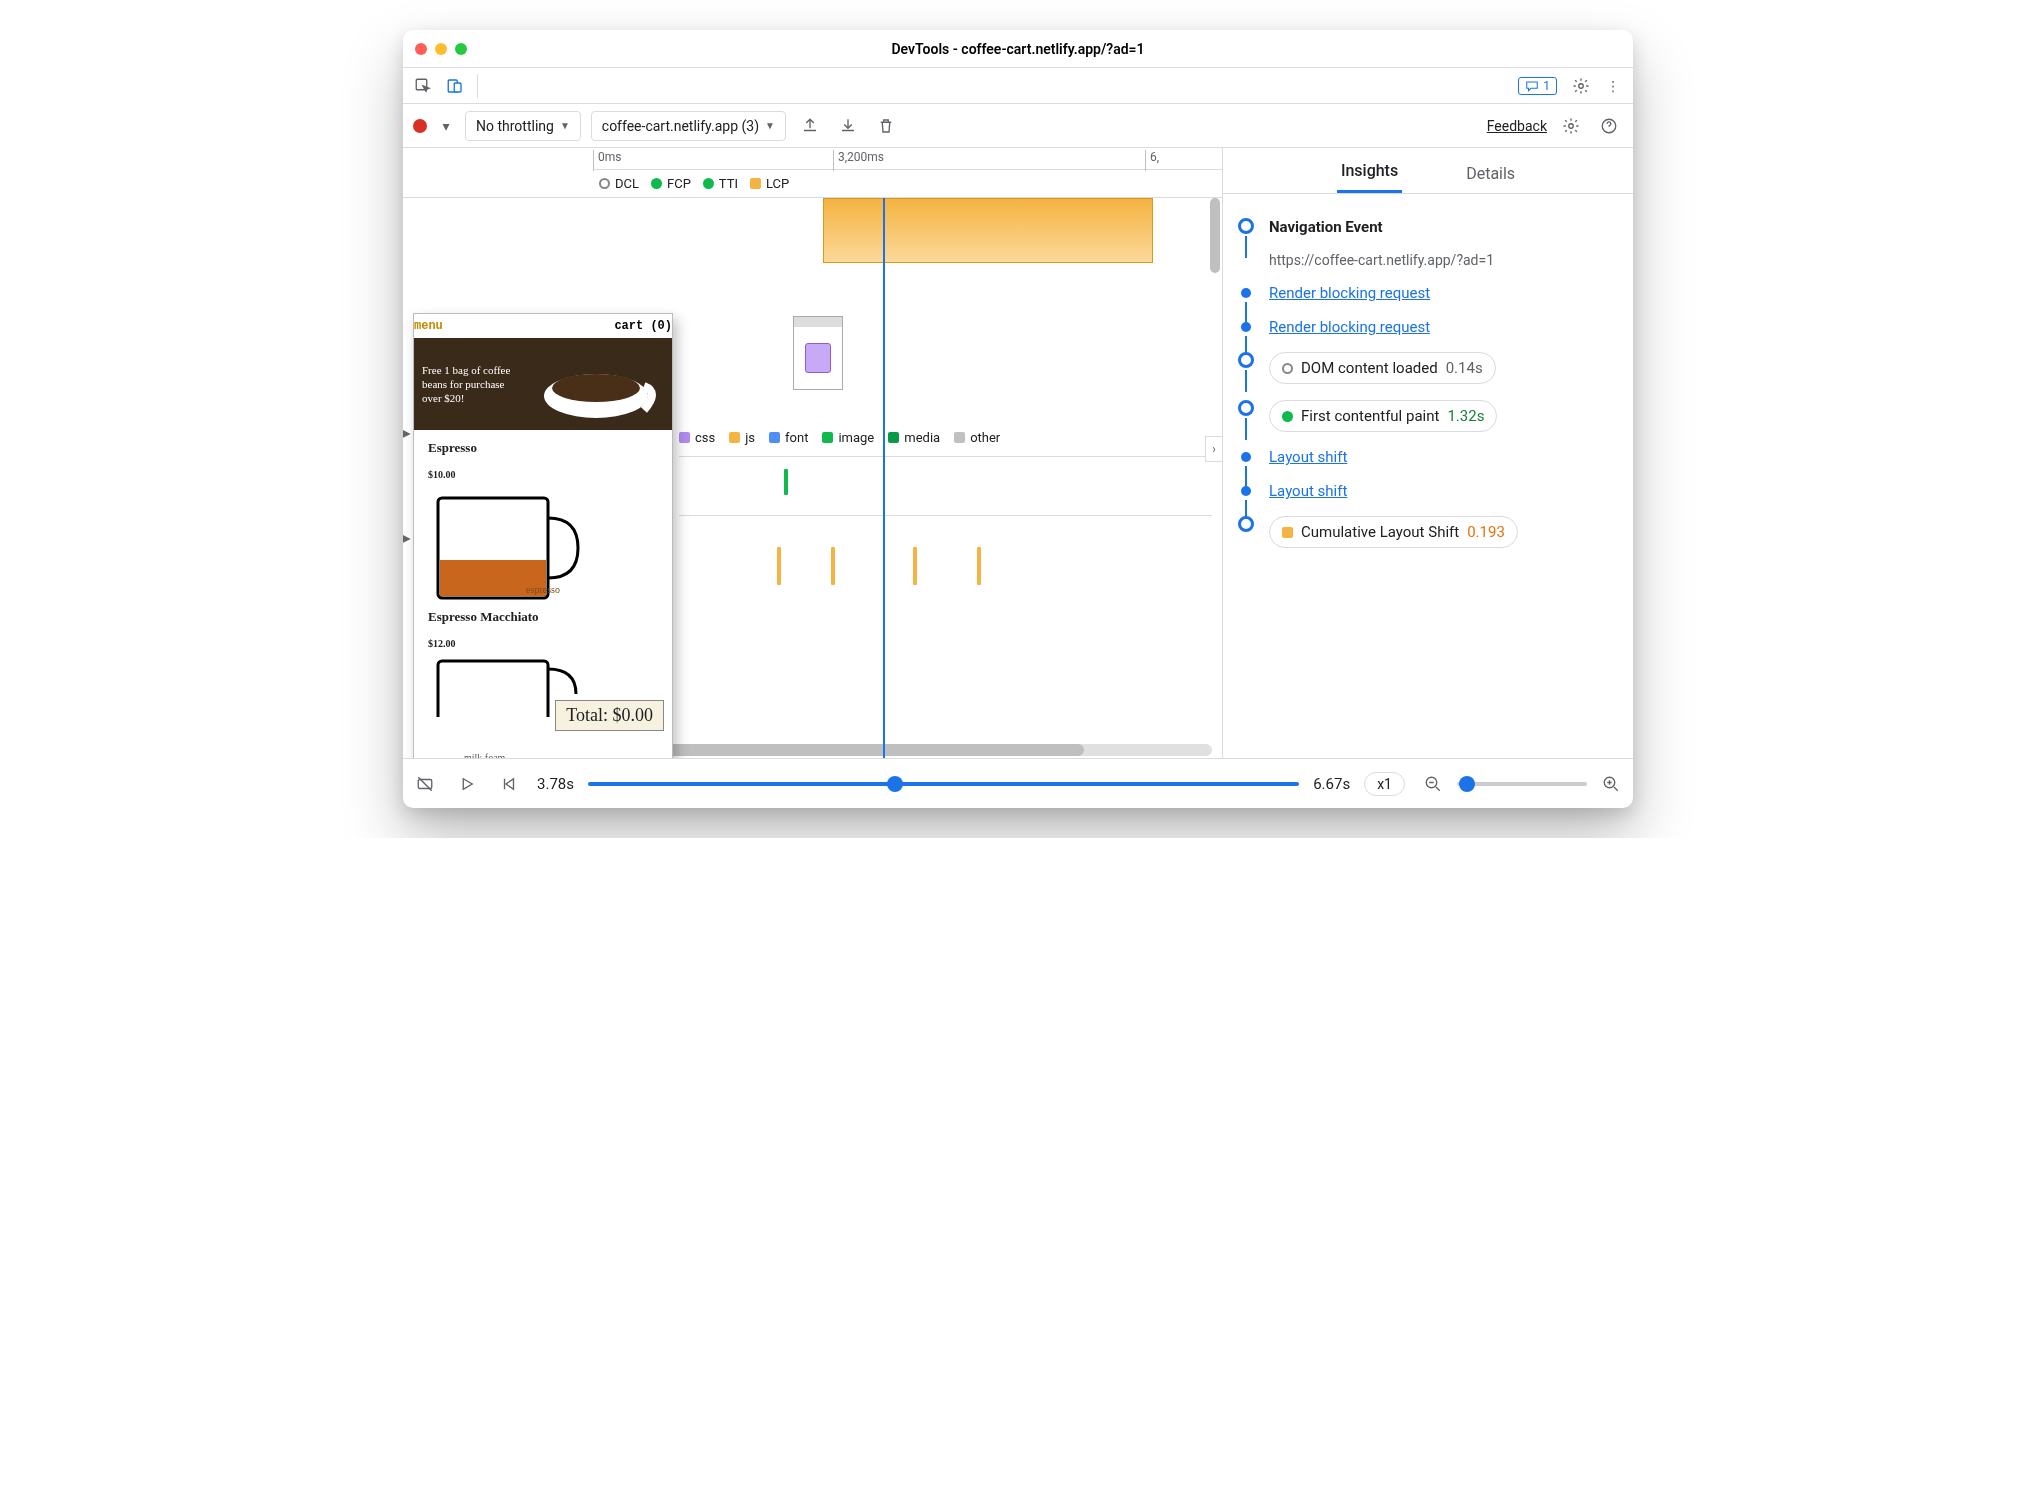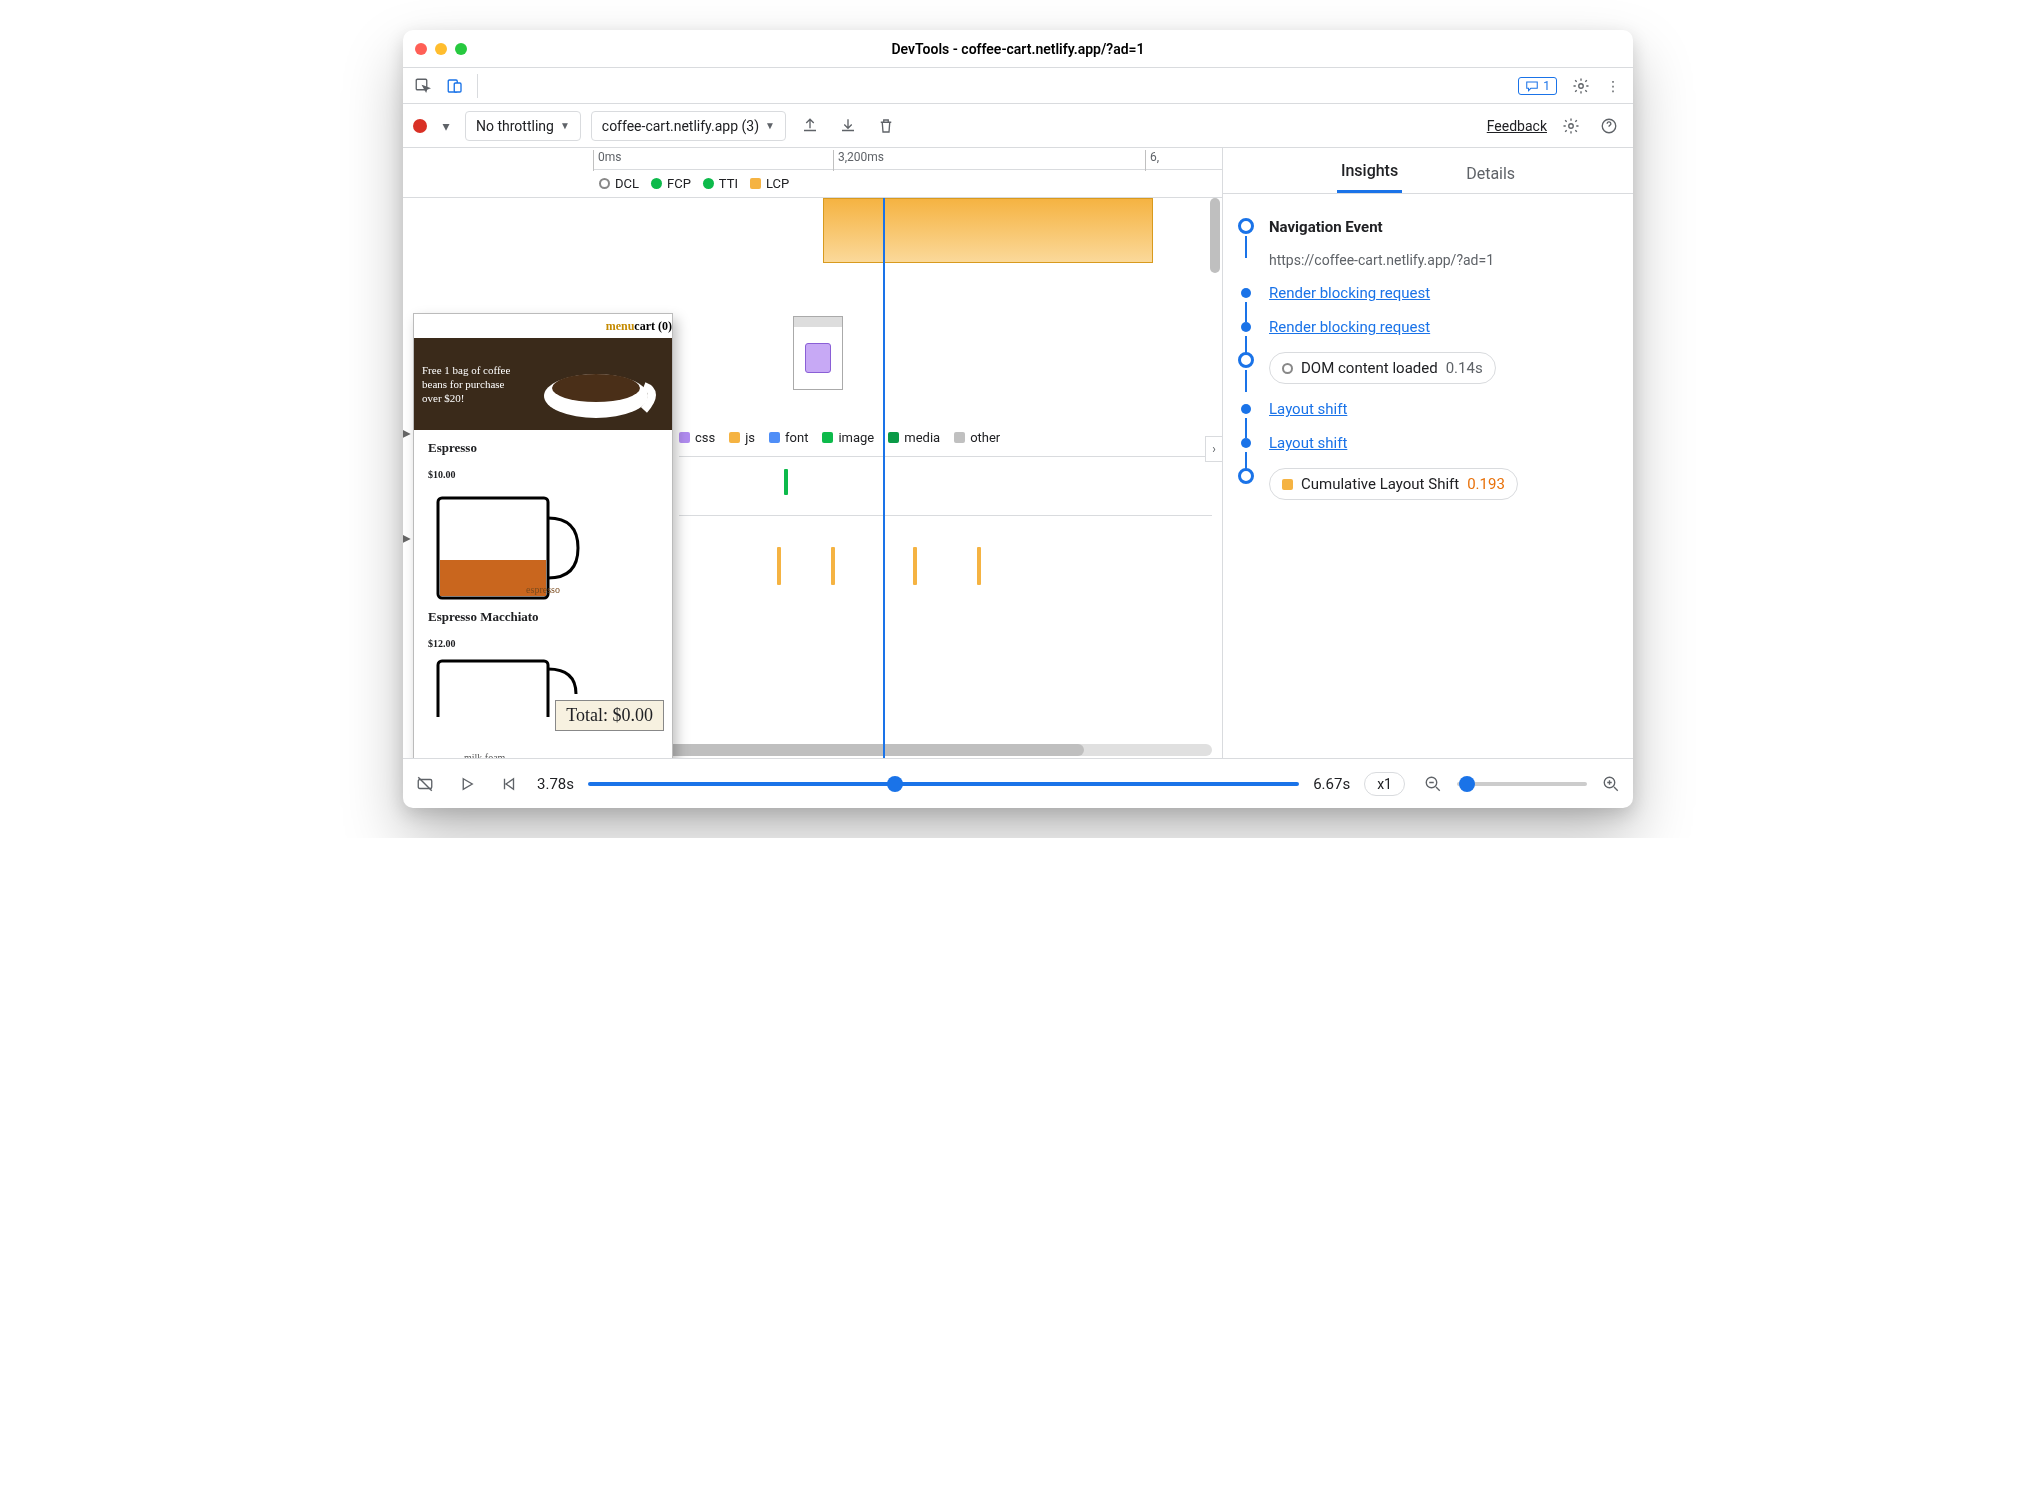--- a/index.html
+++ b/index.html
@@ -54,7 +54,7 @@
   .playhead{position:absolute;top:-22px;bottom:0;left:480px;width:2px;background:var(--blue);z-index:5}
   .playhead::before{content:"";position:absolute;top:-8px;left:-7px;width:16px;height:12px;background:var(--blue);border-radius:3px 3px 0 0}
   .screenshot-thumb{position:absolute;top:115px;left:10px;width:260px;height:455px;background:#fff;border:1px solid #bbb;box-shadow:4px 6px 12px rgba(0,0,0,.25);display:flex;flex-direction:column;overflow:hidden;z-index:20}
-  .thumb-header{height:24px;display:flex;align-items:center;justify-content:flex-end;font-size:12px;font-family:Liberation Serif, serif}
+  .thumb-header{height:24px;display:flex;align-items:center;justify-content:space-between;gap:12px;font-size:12px;font-family:Liberation Mono, monospace}
   .thumb-menu{color:#c48a00;font-weight:bold}
   .thumb-cart{color:#000;font-weight:bold}
   .promo{height:92px;background:#3a2a1a;position:relative;display:flex;align-items:center;padding:8px}

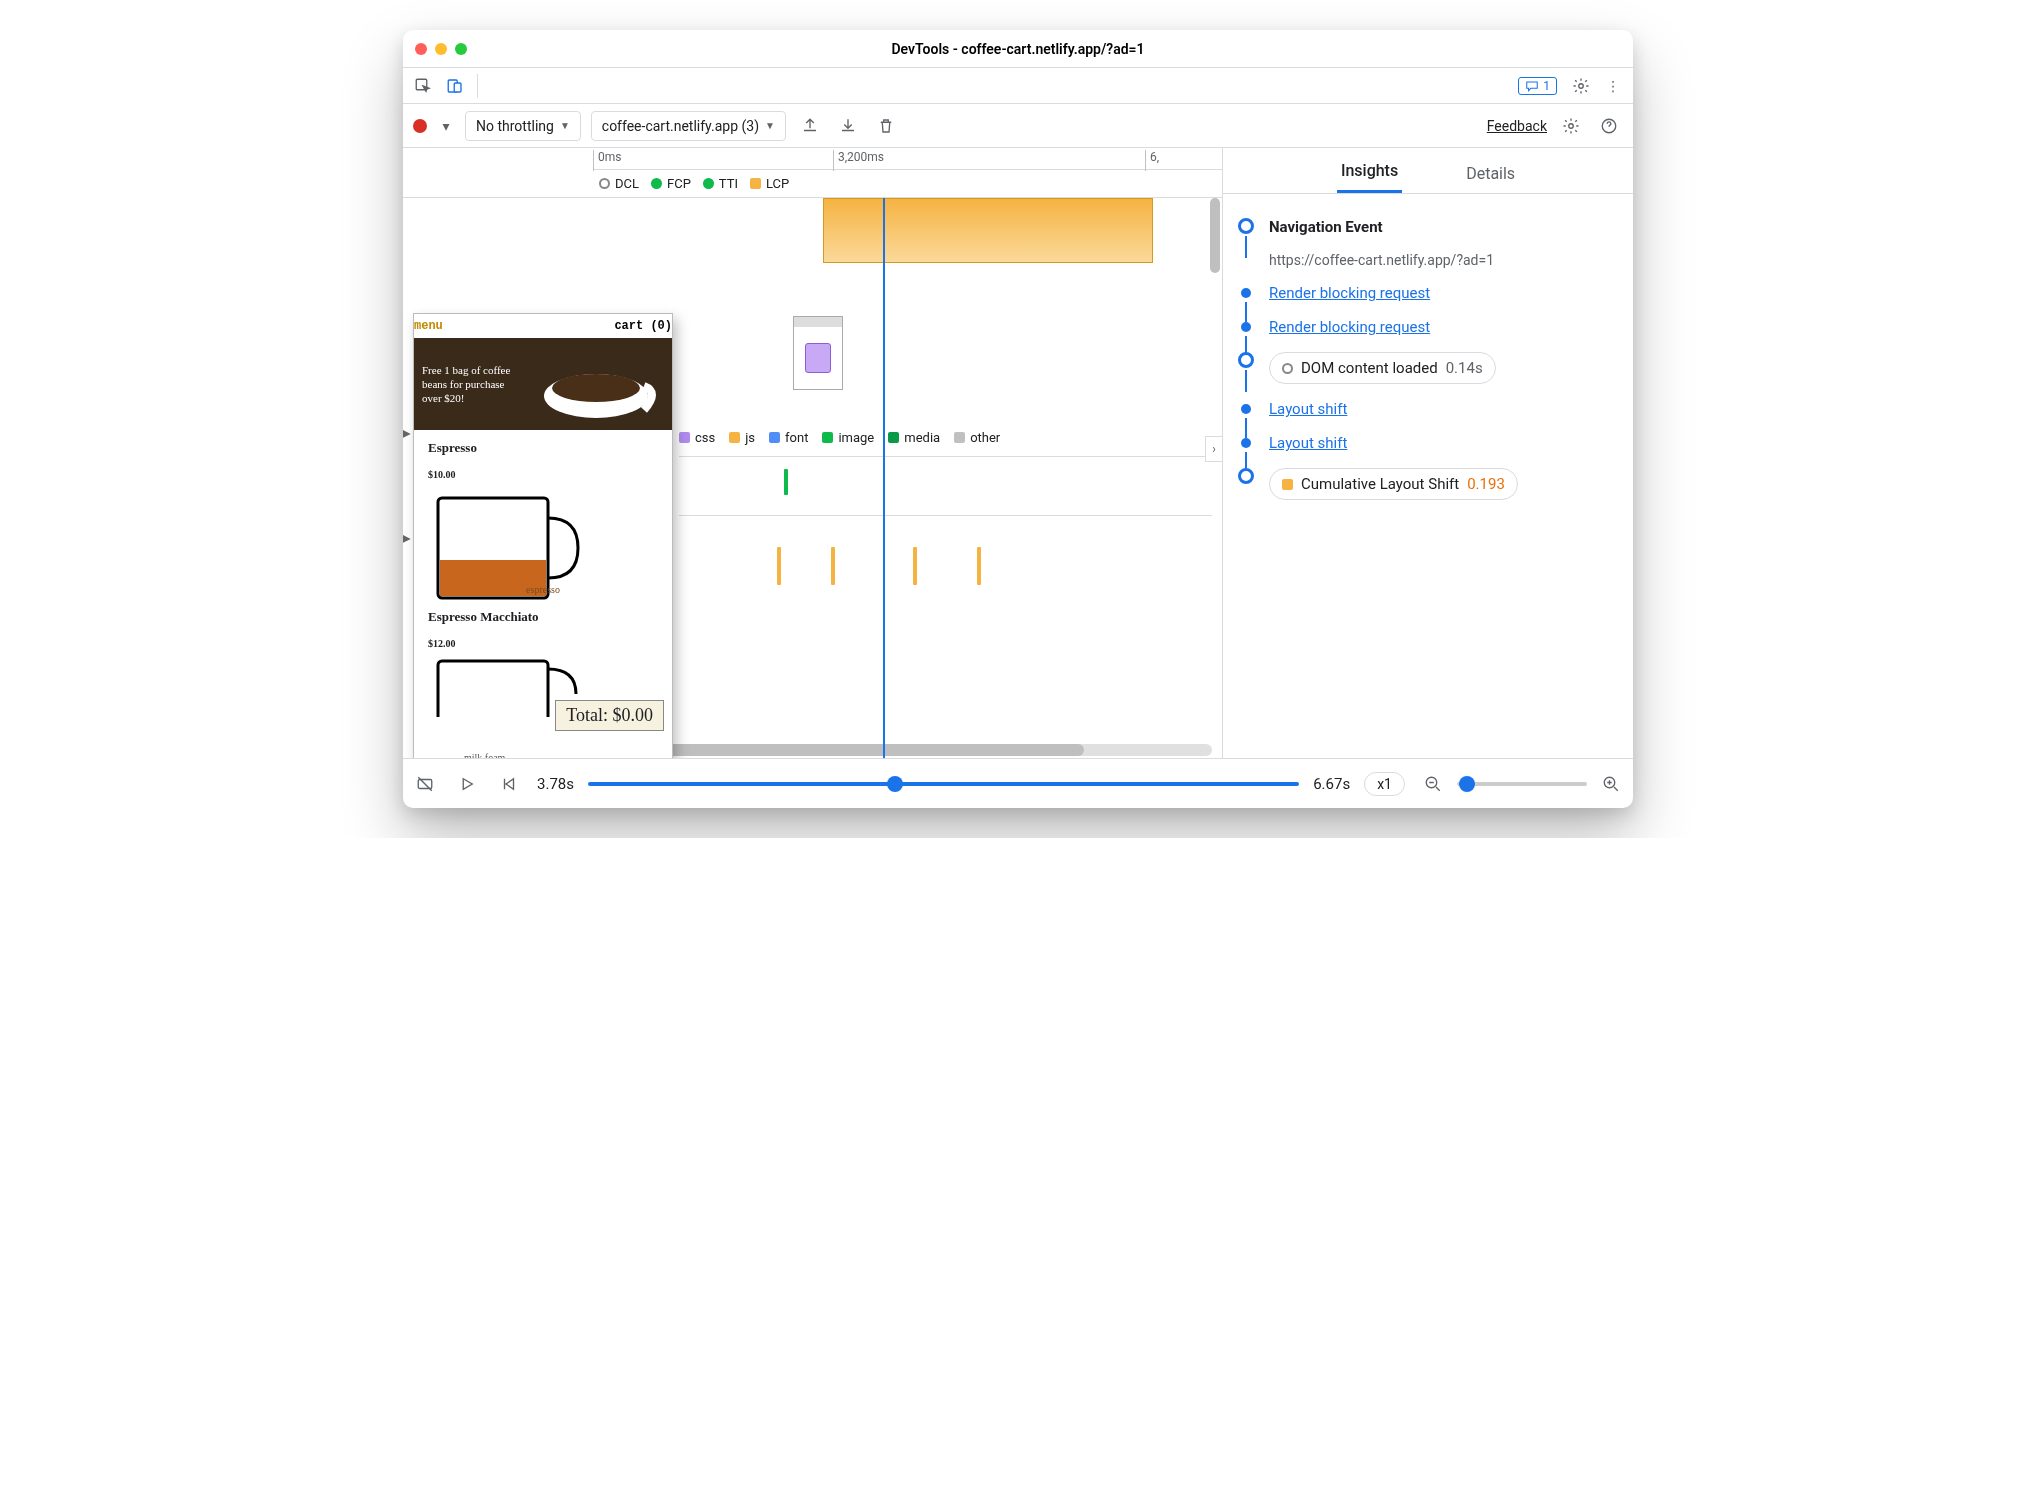--- a/index.html
+++ b/index.html
@@ -373,6 +373,16 @@
           </div>
           <div class="event">
             <div class="node">
+                <div class="circle-open"></div>
+              </div>
+            <div class="ev-content"><span class="pill">
+                  <span class="dot2" style="background:#0dba4b"></span>
+                  <span>First contentful paint</span> 
+                  <span class="val-green">1.32s</span>
+                </span></div>
+          </div>
+          <div class="event">
+            <div class="node">
                 <div class="circle-dot"></div>
               </div>
             <div class="ev-content"><span class="ev-link">Layout shift</span></div>

